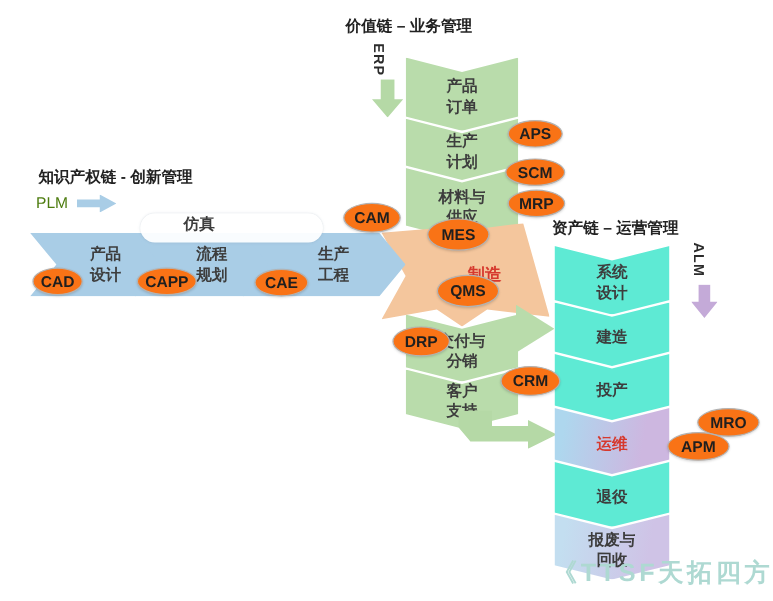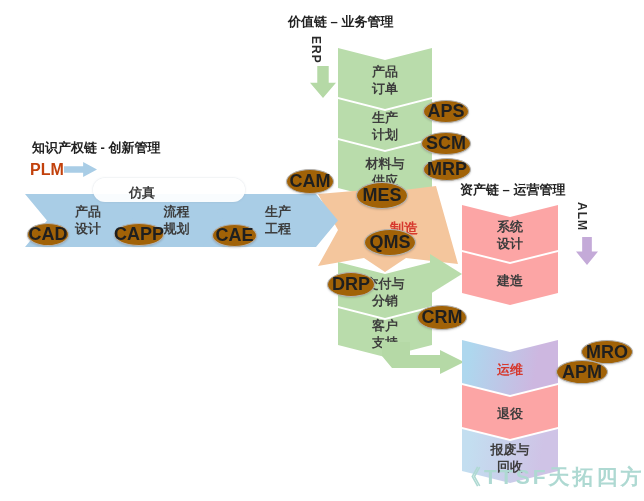--- a/index.html
+++ b/index.html
@@ -35,9 +35,9 @@
     display:flex;align-items:flex-end;box-shadow:0 0 2px rgba(120,140,160,0.35);}
   .band span{margin-left:36px;font-size:13px;font-weight:bold;color:#3d3d3d;}
 
-  .oval{position:absolute;background:#a16207;border:1.5px solid #b3b3b3;border-radius:50%;
+  .oval{position:absolute;background:#f97316;border:1.5px solid #b3b3b3;border-radius:50%;
     box-sizing:border-box;display:flex;align-items:center;justify-content:center;
-    font-size:18px;font-weight:bold;color:#1f1f1f;box-shadow:0 1px 2px rgba(0,0,0,0.15);z-index:6;}
+    font-size:13px;font-weight:bold;color:#1f1f1f;box-shadow:0 1px 2px rgba(0,0,0,0.15);z-index:6;}
 
   .arrow-down{clip-path:polygon(28% 0,72% 0,72% 52%,100% 52%,50% 100%,0 52%,28% 52%);position:absolute;}
   .arrow-right{clip-path:polygon(0 28%,58% 28%,58% 0,100% 50%,58% 100%,58% 72%,0 72%);position:absolute;}

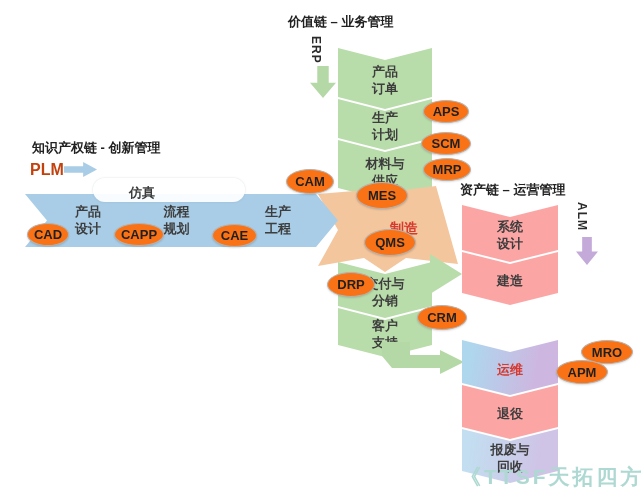--- a/index.html
+++ b/index.html
@@ -10,7 +10,7 @@
   .hd{position:absolute;font-size:13px;font-weight:bold;color:#222;white-space:nowrap;}
   .vtext{position:absolute;writing-mode:vertical-rl;text-orientation:mixed;
          font-size:12px;font-weight:bold;color:#2b2b2b;letter-spacing:1px;white-space:nowrap;}
-  .sys-label{position:absolute;font-size:16px;font-weight:bold;color:#c2410c;white-space:nowrap;}
+  .sys-label{position:absolute;font-size:13px;font-weight:normal;color:#4d7c0f;white-space:nowrap;}
 
   .chev-v{position:absolute;left:338px;width:94px;
     clip-path:polygon(0 0,50% 12px,100% 0,100% calc(100% - 12px),50% 100%,0 calc(100% - 12px));

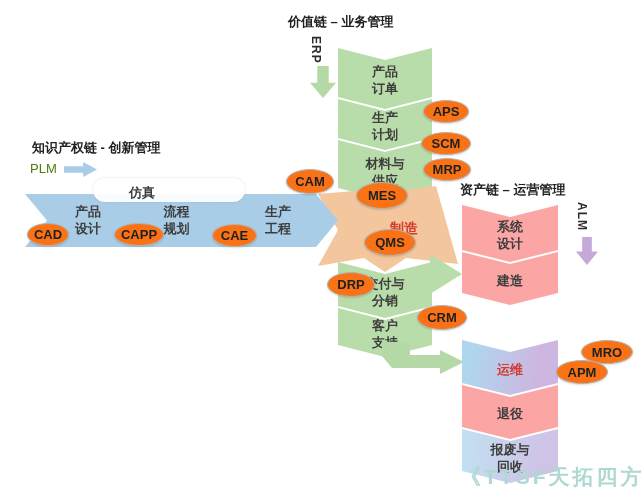--- a/index.html
+++ b/index.html
@@ -30,9 +30,9 @@
   .mfg-label{position:absolute;left:40px;top:22px;width:60px;text-align:center;
     font-size:14px;font-weight:bold;color:#d6392e;}
 
-  .band{position:absolute;left:93px;top:178px;width:152px;height:24px;
+  .band{position:absolute;left:117px;top:178px;width:152px;height:24px;
     background:rgba(255,255,255,0.93);border-radius:12px;
-    display:flex;align-items:flex-end;box-shadow:0 0 2px rgba(120,140,160,0.35);}
+    display:flex;align-items:flex-start;box-shadow:0 0 2px rgba(120,140,160,0.35);}
   .band span{margin-left:36px;font-size:13px;font-weight:bold;color:#3d3d3d;}
 
   .oval{position:absolute;background:#f97316;border:1.5px solid #b3b3b3;border-radius:50%;

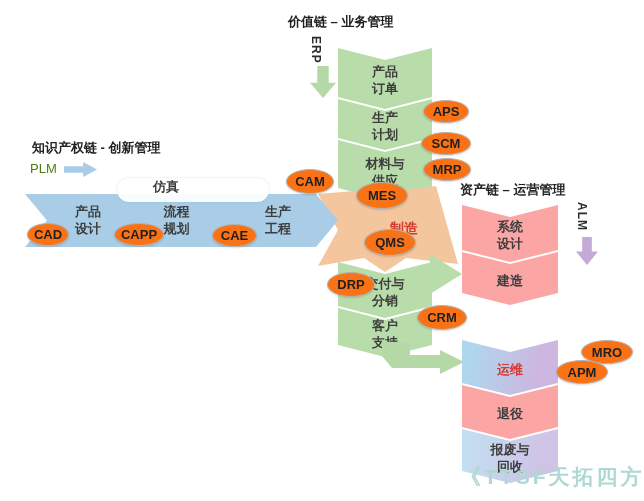--- a/index.html
+++ b/index.html
@@ -16,7 +16,7 @@
     clip-path:polygon(0 0,50% 12px,100% 0,100% calc(100% - 12px),50% 100%,0 calc(100% - 12px));
     display:flex;align-items:center;justify-content:center;padding-top:5px;box-sizing:border-box;}
   .green{background:#b9dcab;}
-  .purple-chain{left:462px;width:96px;background:#fca5a5;}
+  .purple-chain{left:462px;width:96px;background:#5eead4;}
   .blk-label{font-size:13px;font-weight:bold;line-height:1.3;color:#3d3d3d;
              text-align:center;white-space:pre-line;}
   .red-label{color:#d6392e;}

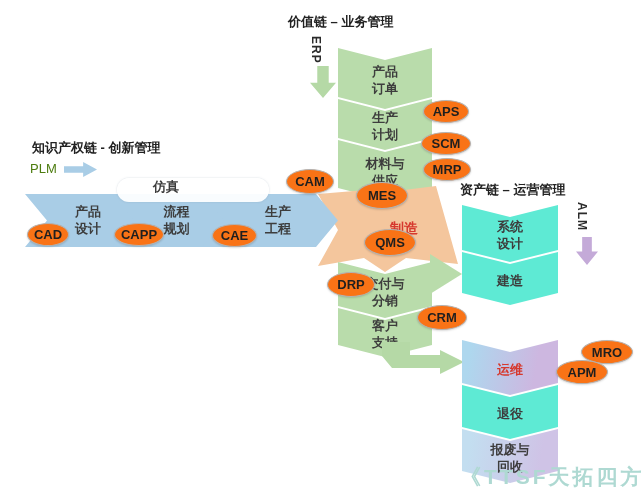--- a/index.html
+++ b/index.html
@@ -119,6 +119,9 @@
   <div class="chev-v purple-chain" style="top:252px;height:53px;">
     <div class="blk-label">建造</div>
   </div>
+  <div class="chev-v purple-chain" style="top:295px;height:55px;">
+    <div class="blk-label">投产</div>
+  </div>
   <div class="chev-v purple-chain grad-om" style="top:340px;height:55px;">
     <div class="blk-label red-label">运维</div>
   </div>

